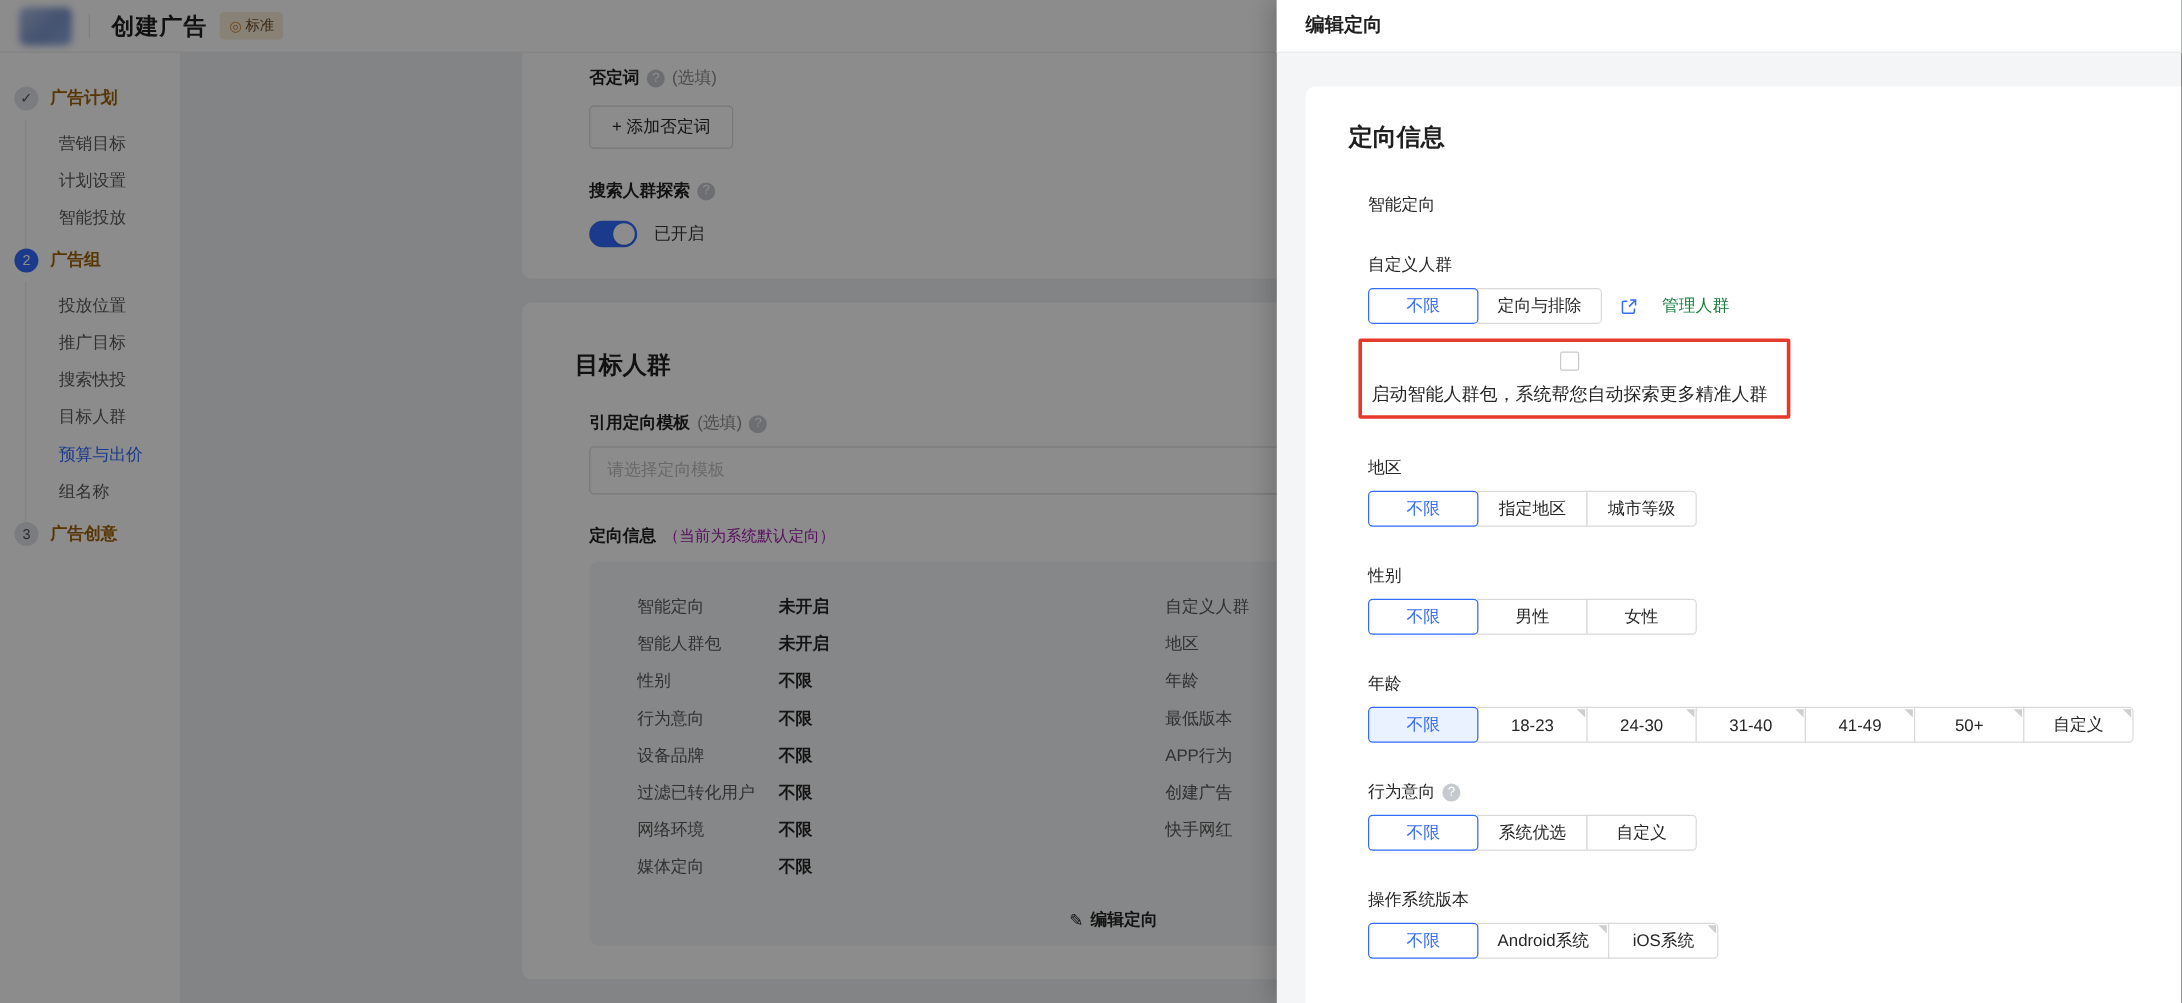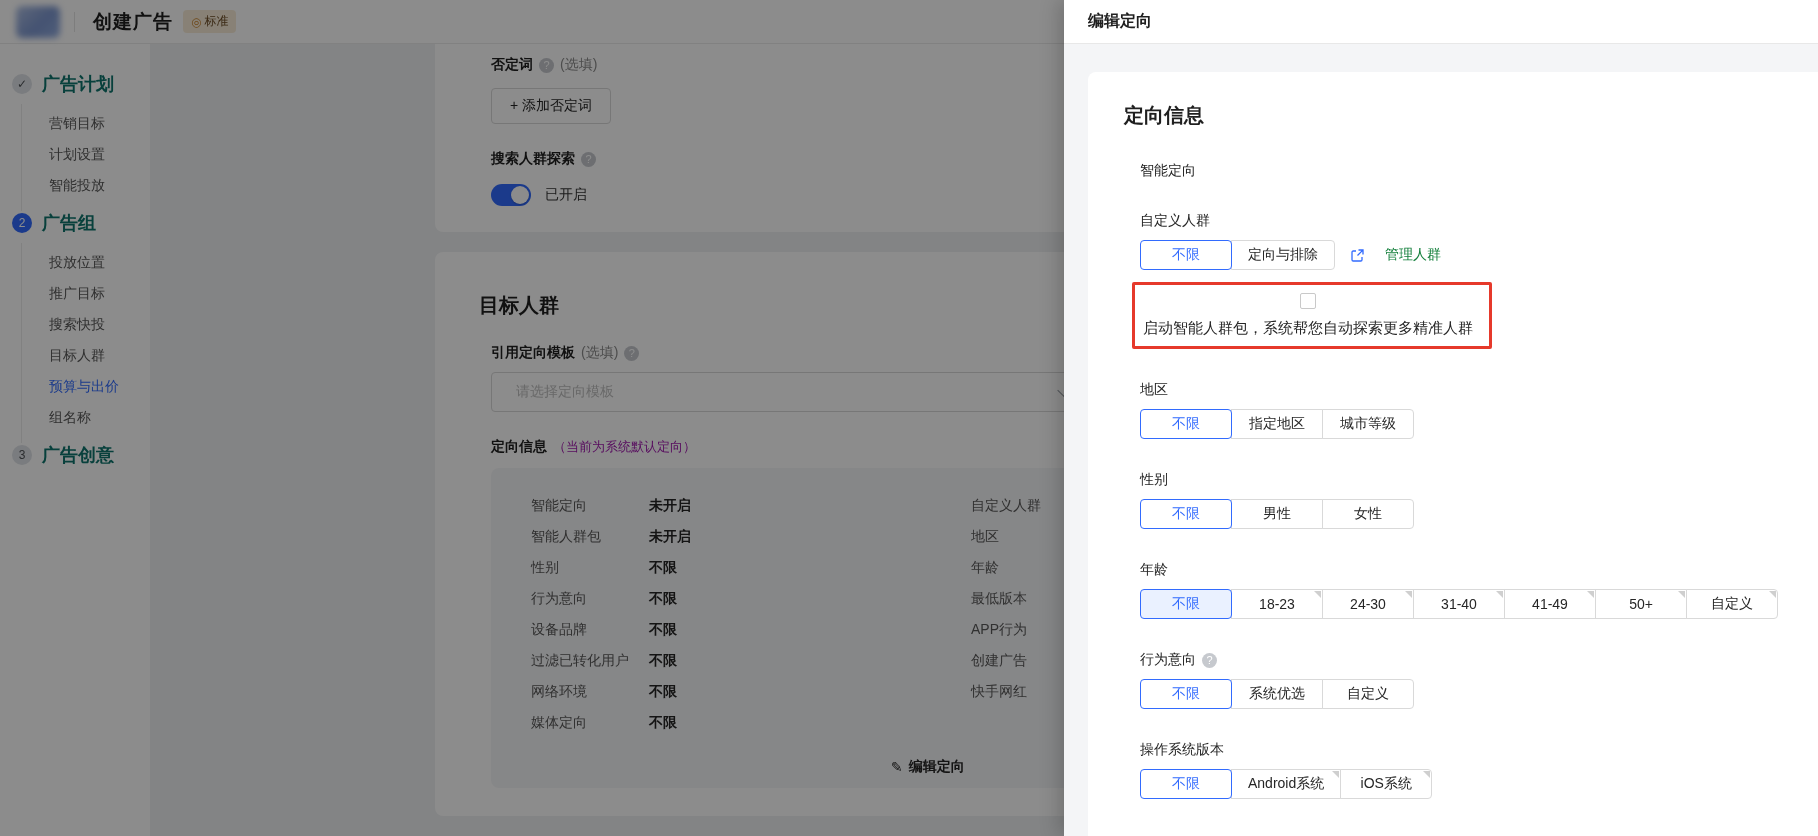--- a/index.html
+++ b/index.html
@@ -20,7 +20,7 @@
   .step-head { display:flex; align-items:center; gap:10px; margin-bottom:8px; }
   .step-badge { width:20px; height:20px; border-radius:50%; background:#dfe2e7; color:#4e5256; font-size:12px; display:flex; align-items:center; justify-content:center; flex:none; }
   .step-badge.cur { background:#326bfe; color:#fff; }
-  .step-label { font-size:18px; font-weight:700; color:#0f766e; }
+  .step-label { font-size:14px; font-weight:700; color:#a16207; }
   .subs { margin-left:9px; border-left:1px solid #ececec; padding:4px 0 10px 27px; }
   .sub { font-size:14px; color:#595959; line-height:31px; cursor:pointer; white-space:nowrap; }
   .sub.active { color:#326bfe; }

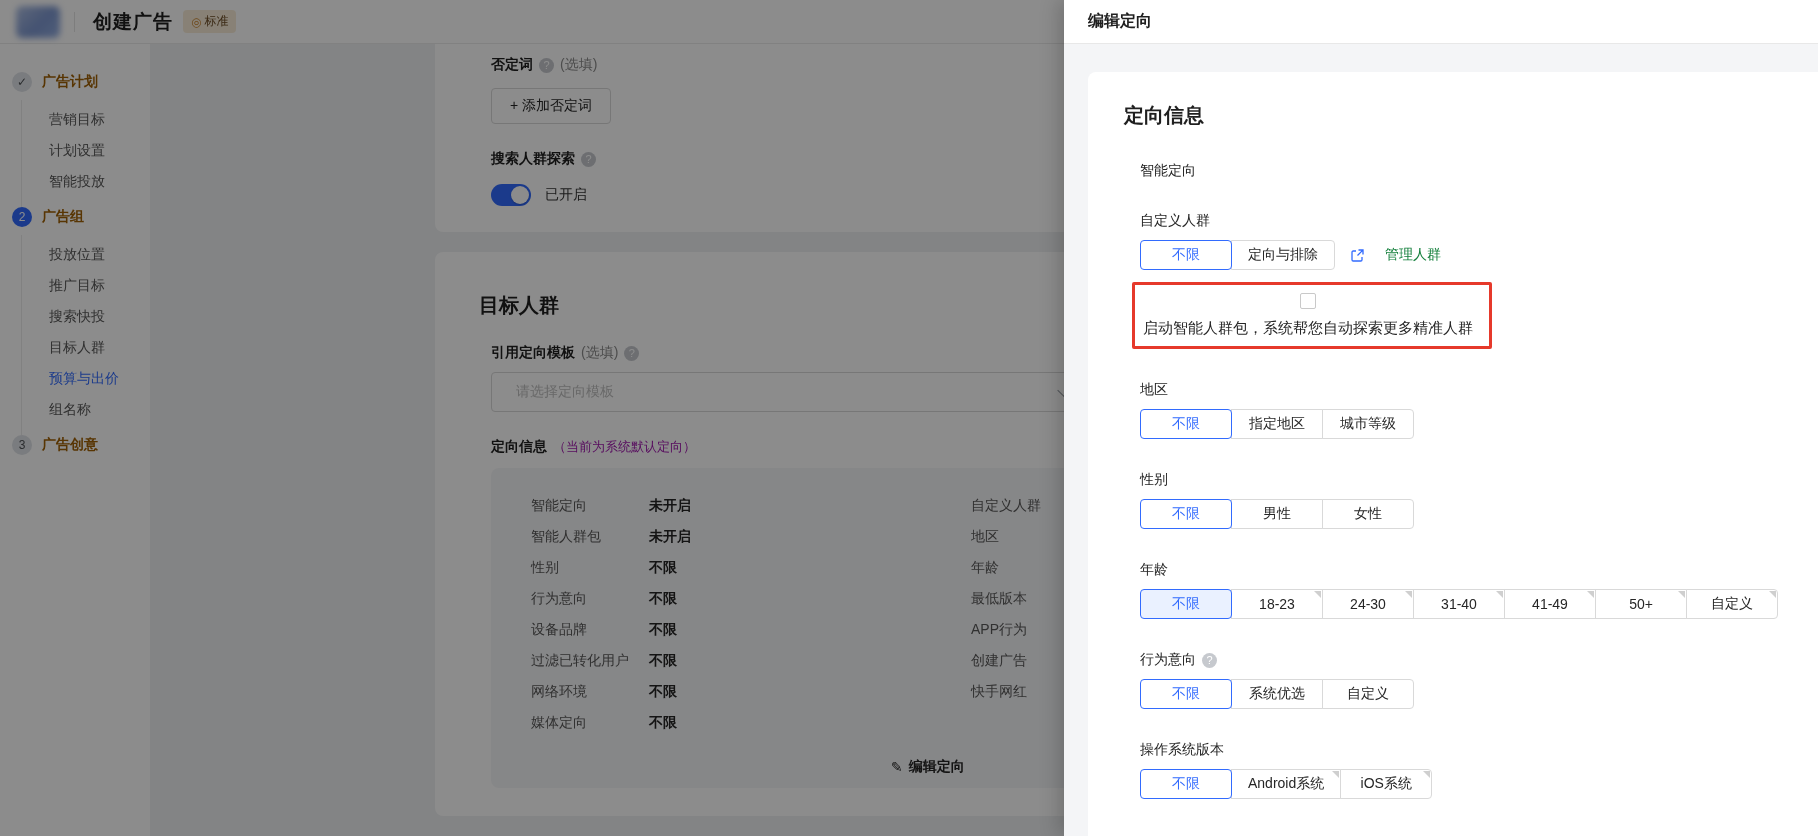--- a/index.html
+++ b/index.html
@@ -44,7 +44,7 @@
   .tstate { font-size:14px; color:#333; }
   .ctitle { font-size:20px; font-weight:700; color:#1f1f1f; line-height:26px; margin-bottom:26px; margin-left:-12px; }
   .flabel-row { margin-bottom:10px; }
-  .select { margin-top:10px; width:600px; height:40px; border:1px solid #d9d9d9; border-radius:4px; display:flex; align-items:center; justify-content:space-between; padding:0 24px; cursor:pointer; background:#fff; }
+  .select { margin-top:10px; width:600px; height:40px; border:1px solid #d9d9d9; border-radius:4px; display:flex; align-items:center; justify-content:space-between; padding:0 14px; cursor:pointer; background:#fff; }
   .ph { font-size:14px; color:#bfbfbf; }
   .chev { width:9px; height:9px; border-right:1.5px solid #9aa0a6; border-bottom:1.5px solid #9aa0a6; transform:rotate(45deg) translateY(-3px); }
   .mt28 { margin-top:26px; margin-bottom:12px; }

